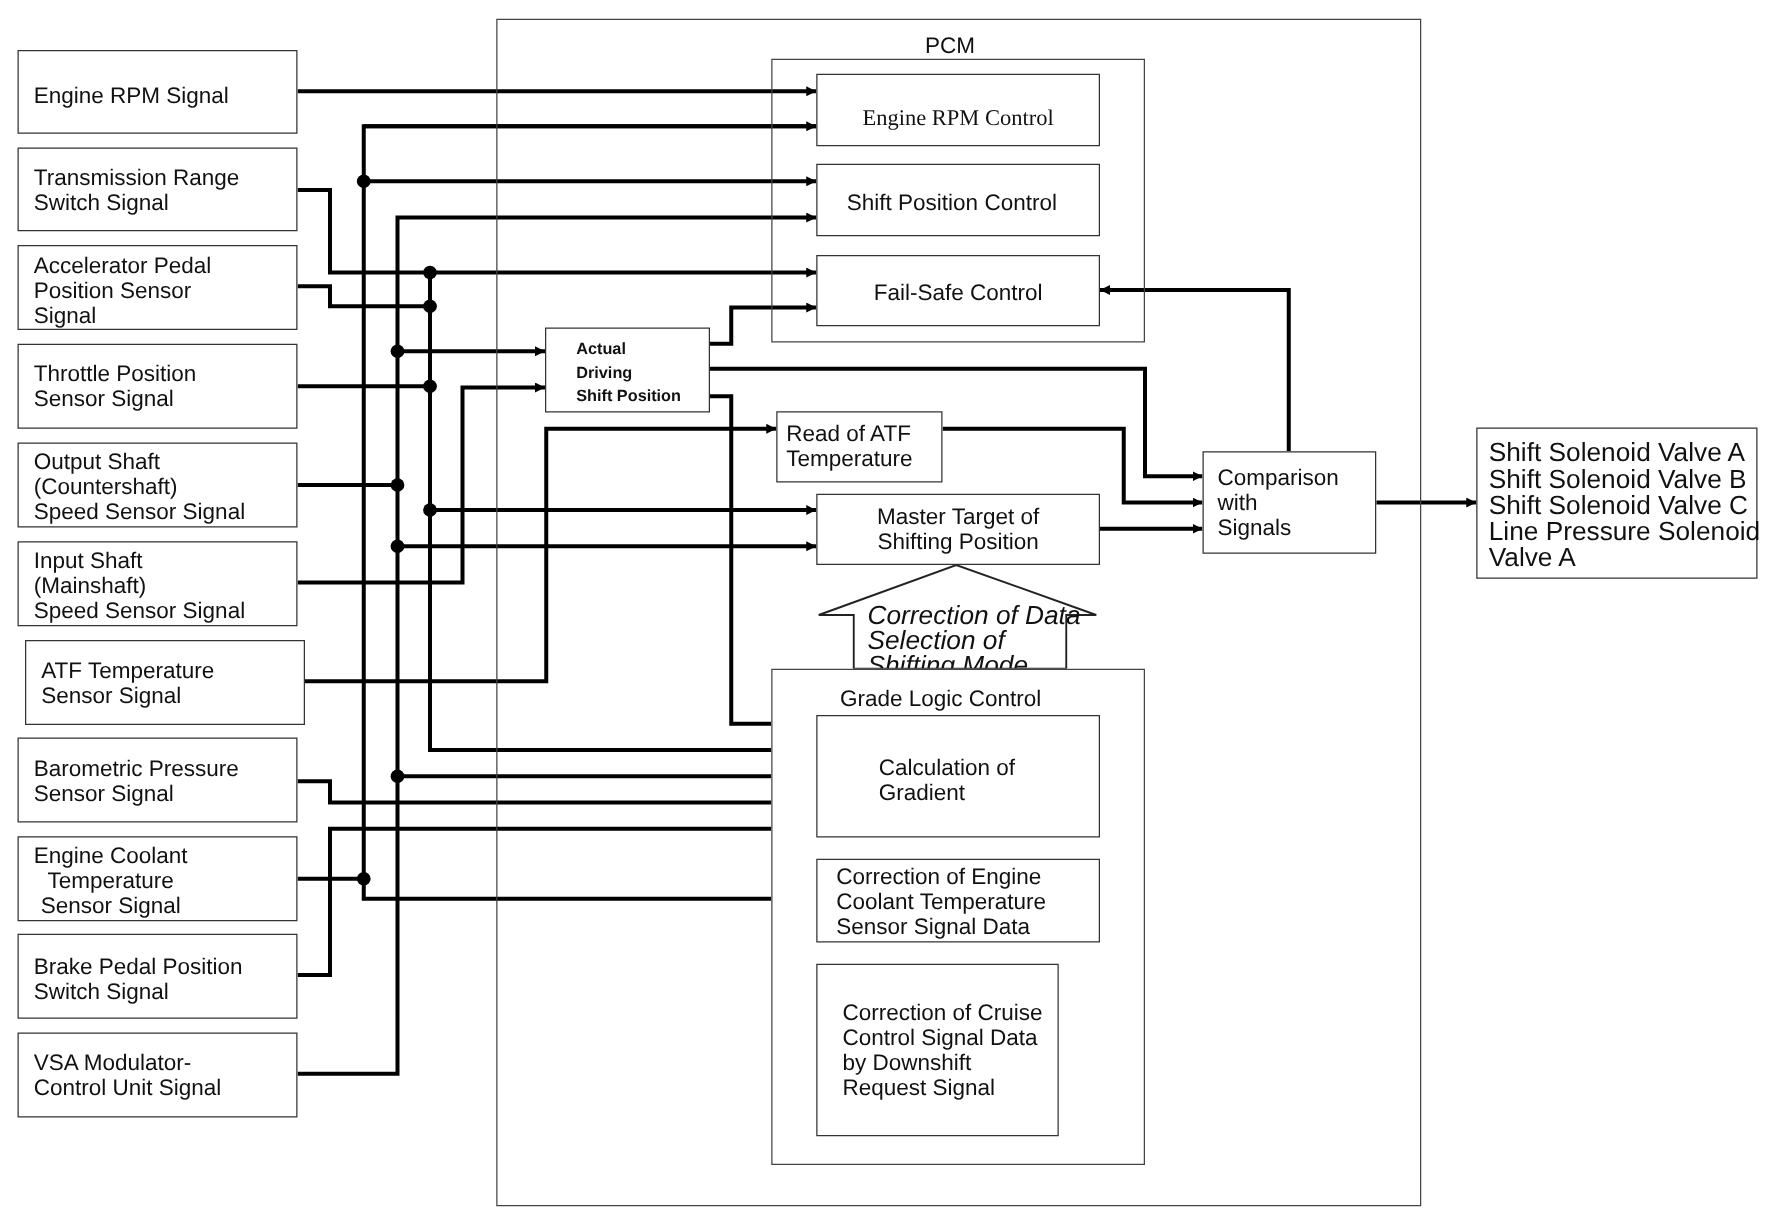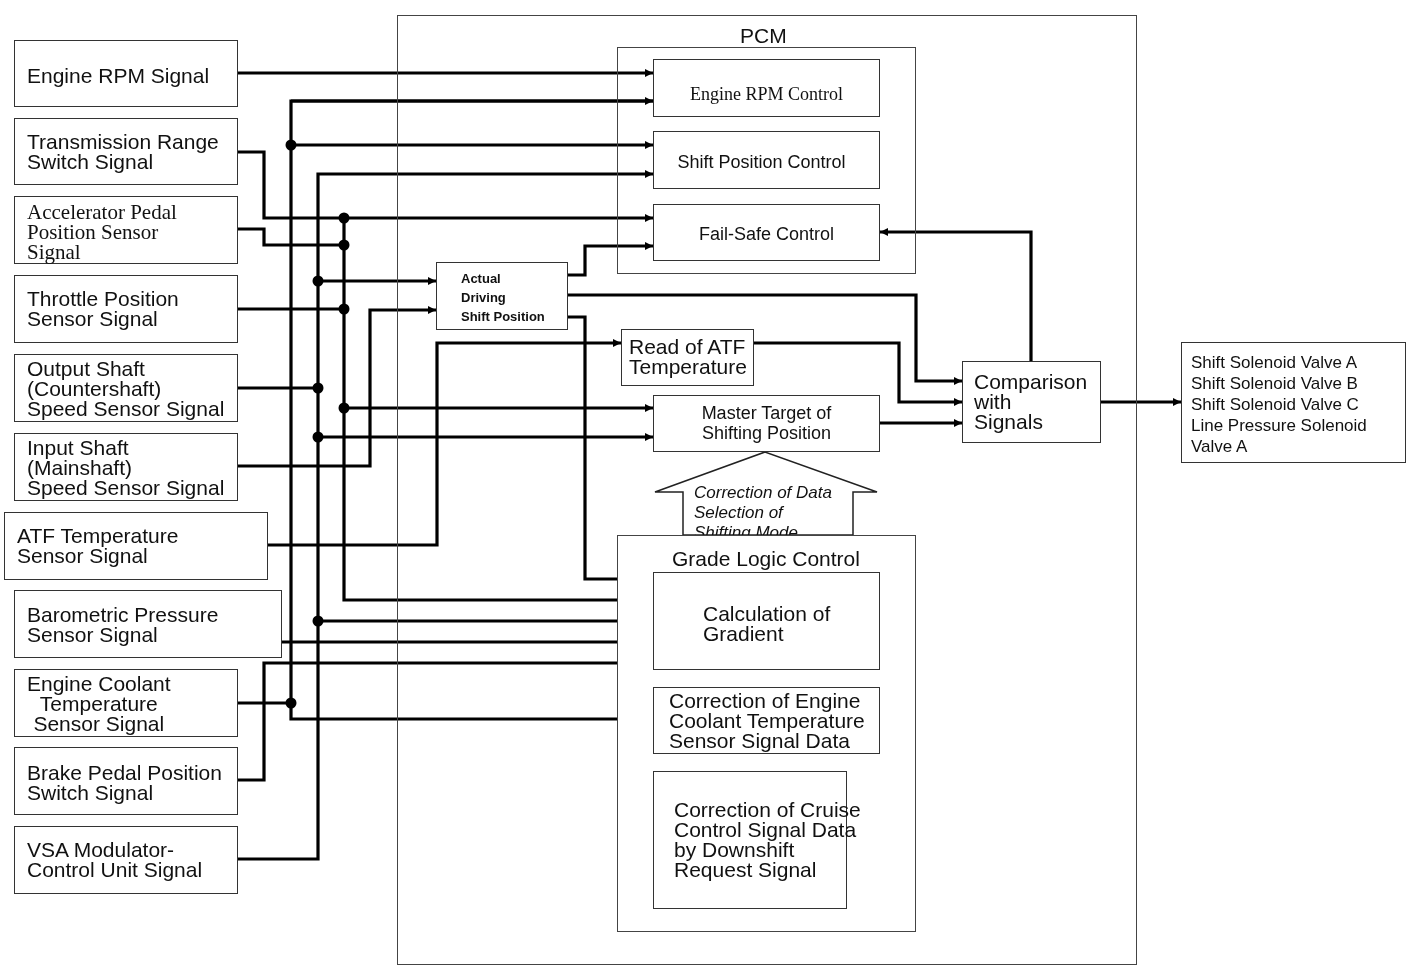--- a/index.html
+++ b/index.html
@@ -8,7 +8,7 @@
   #wires { position: absolute; left: 0; top: 0; width: 1414px; height: 974px; }
   .box { position: absolute; box-sizing: border-box; border: 1.5px solid #333; background: #fff; }
   .frame { position: absolute; box-sizing: border-box; border: 1.5px solid #444; }
-  .lbl { position: absolute; font-size: 21px; line-height: 20px; white-space: pre; }
+  .lbl { position: absolute; font-size: 18px; line-height: 20px; white-space: pre; }
   .input-box .lbl { left: 12px; }
   .ctext { position: absolute; left: 0; right: 0; text-align: center; font-size: 18px; line-height: 20px; white-space: pre; }
   .small { font-size: 15px; line-height: 17px; }

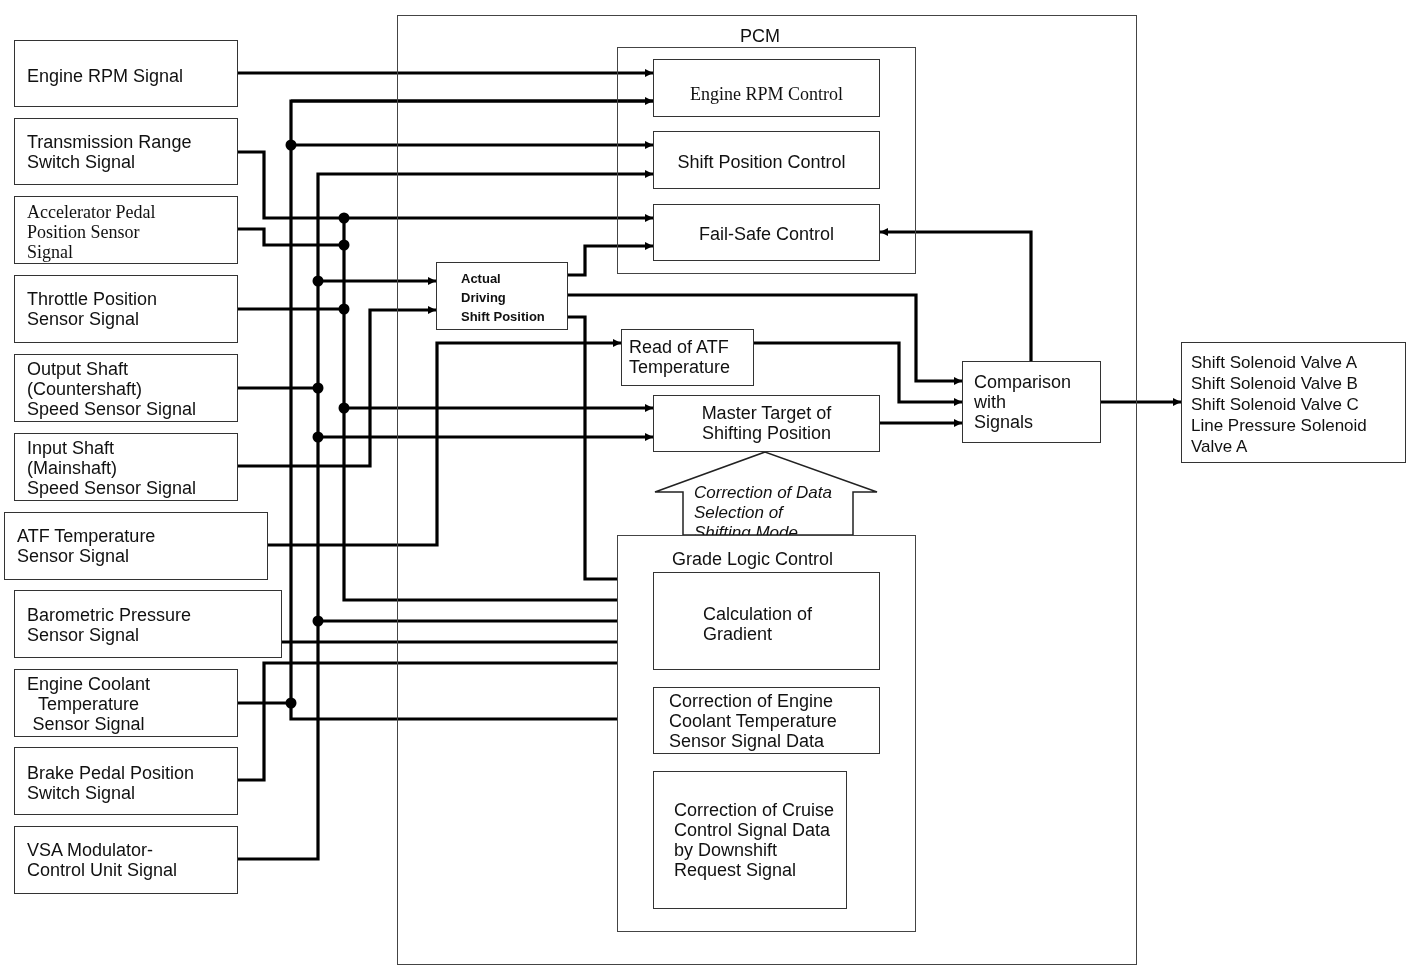--- a/index.html
+++ b/index.html
@@ -79,7 +79,7 @@
 Switch Signal</div>
   </div>
 <div class="box input-box" style="left:14px;top:196px;width:224px;height:68px;">
-  <div class="lbl" style="top:5px;font-family:Liberation Serif, serif;">Accelerator Pedal
+  <div class="lbl" style="top:5px;">Accelerator Pedal
 Position Sensor
 Signal</div>
   </div>

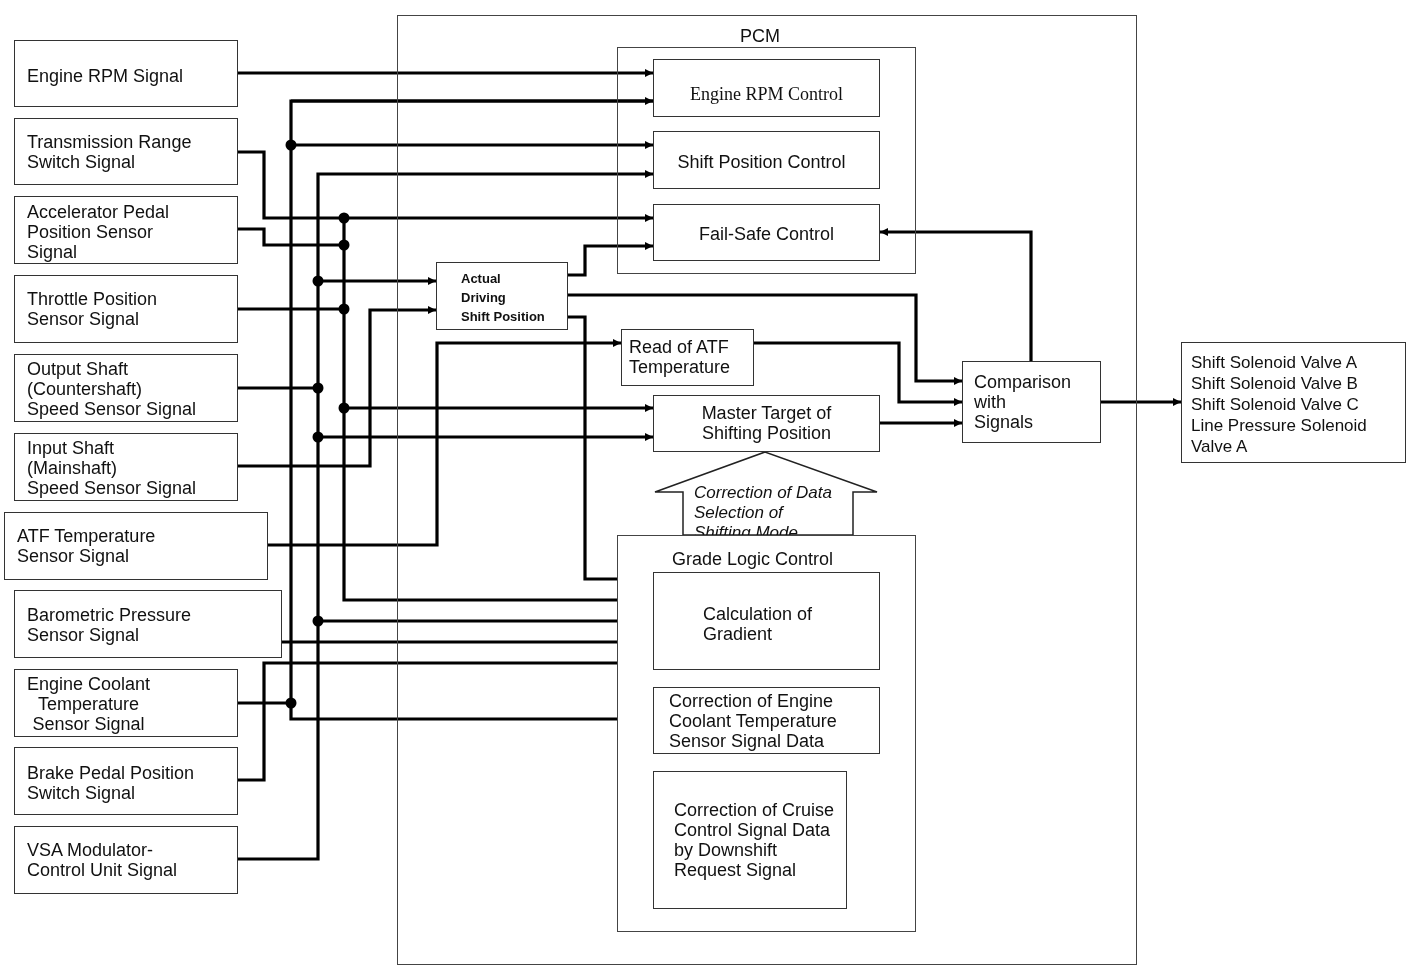--- a/index.html
+++ b/index.html
@@ -12,7 +12,7 @@
   .input-box .lbl { left: 12px; }
   .ctext { position: absolute; left: 0; right: 0; text-align: center; font-size: 18px; line-height: 20px; white-space: pre; }
   .small { font-size: 15px; line-height: 17px; }
-  .ltext { position: absolute; font-size: 17px; line-height: 20px; white-space: pre; }
+  .ltext { position: absolute; font-size: 21px; line-height: 20px; white-space: pre; }
 </style>
 </head>
 <body>

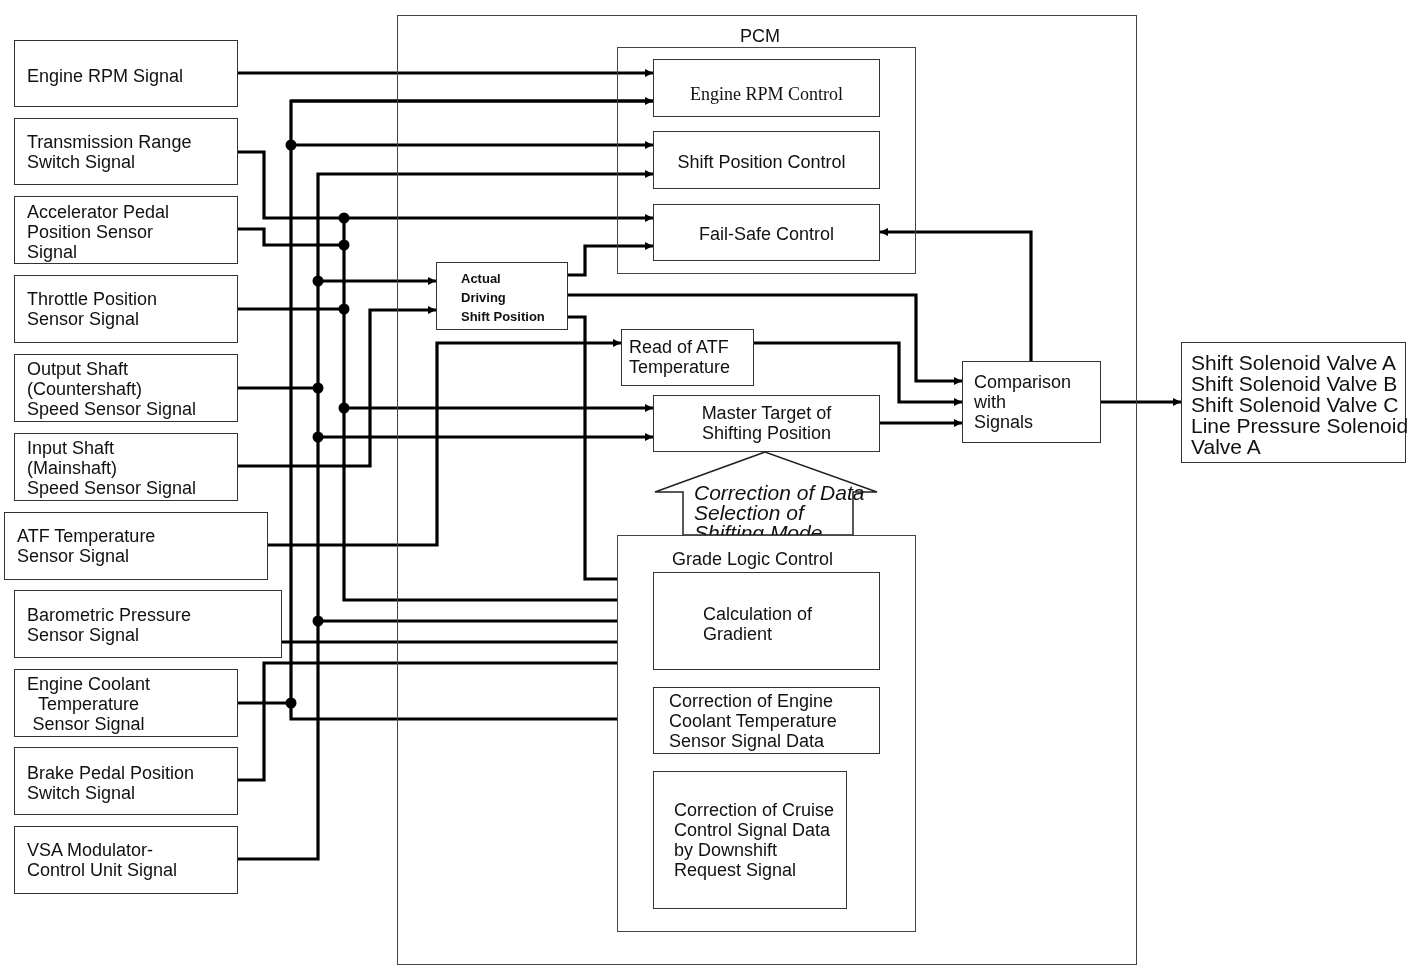--- a/index.html
+++ b/index.html
@@ -97,7 +97,7 @@
 (Mainshaft)
 Speed Sensor Signal</div>
   </div>
-<div class="box input-box" style="left:4px;top:512px;width:264px;height:68px;padding-left:48px;">
+<div class="box input-box" style="left:20px;top:512px;width:224px;height:68px;padding-left:48px;">
   <div class="lbl" style="top:13px;">ATF Temperature
 Sensor Signal</div>
   </div>

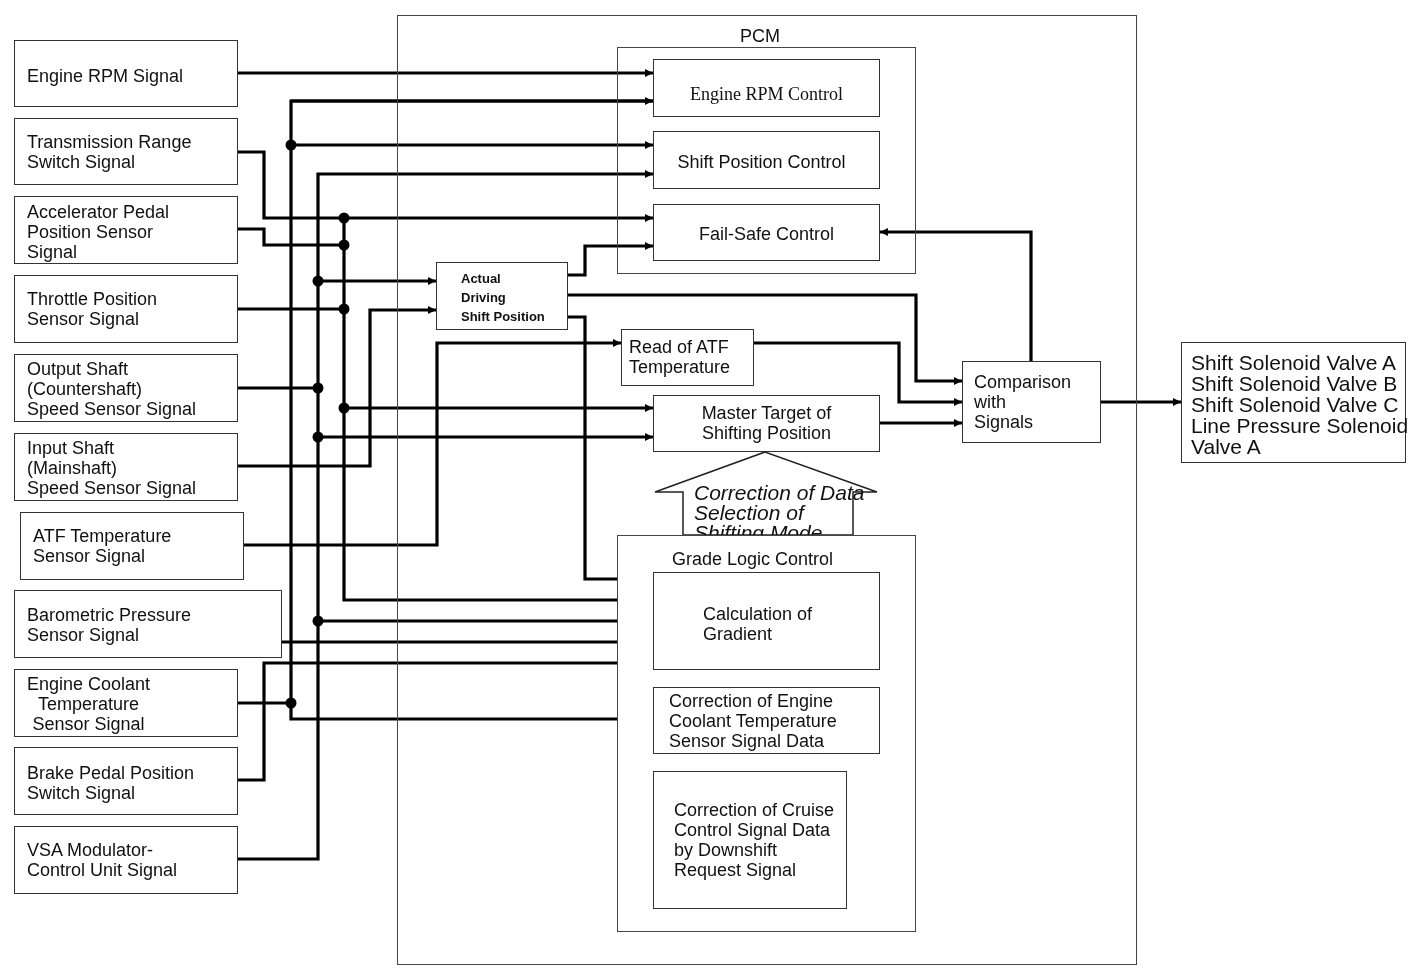--- a/index.html
+++ b/index.html
@@ -101,7 +101,7 @@
   <div class="lbl" style="top:13px;">ATF Temperature
 Sensor Signal</div>
   </div>
-<div class="box input-box" style="left:14px;top:590px;width:268px;height:68px;">
+<div class="box input-box" style="left:14px;top:590px;width:224px;height:68px;">
   <div class="lbl" style="top:14px;">Barometric Pressure
 Sensor Signal</div>
   </div>

